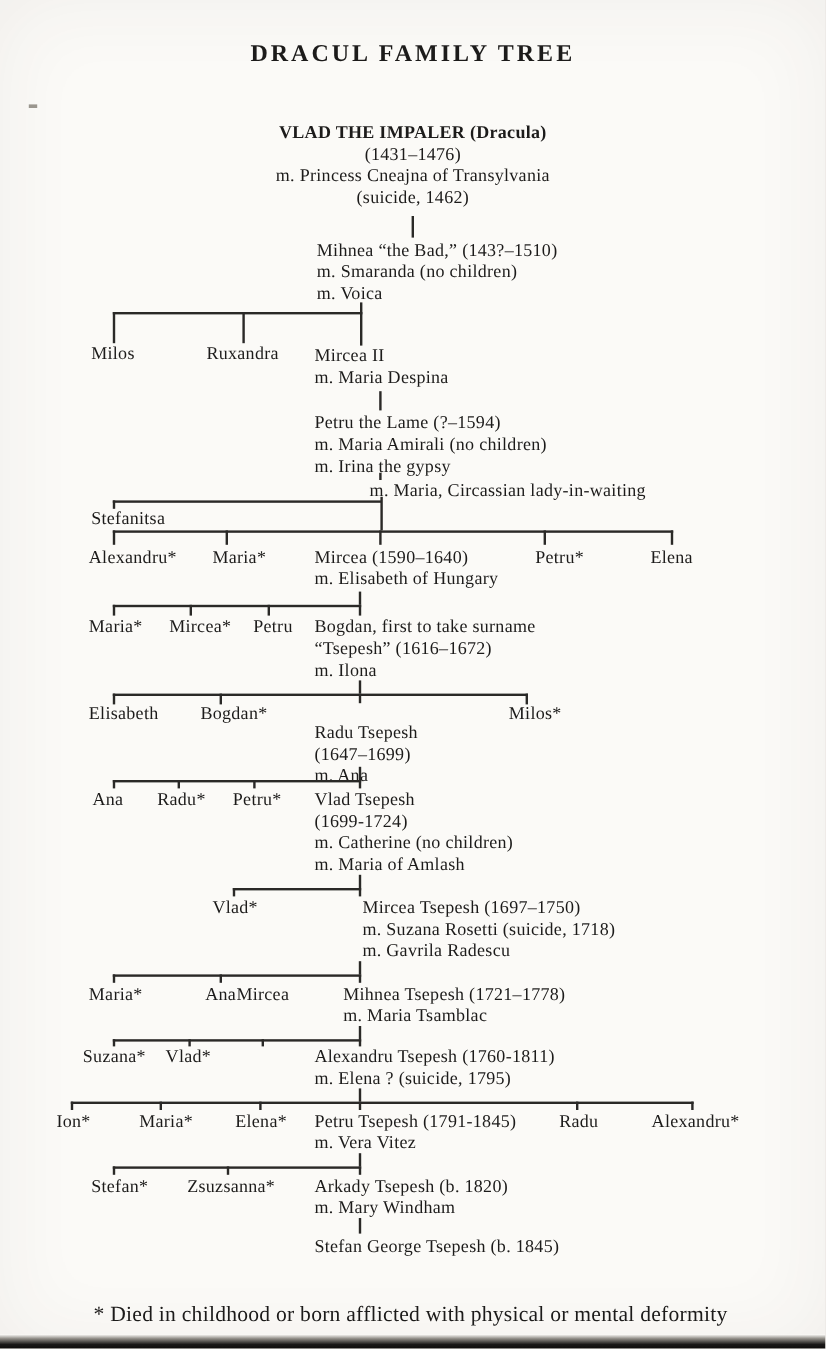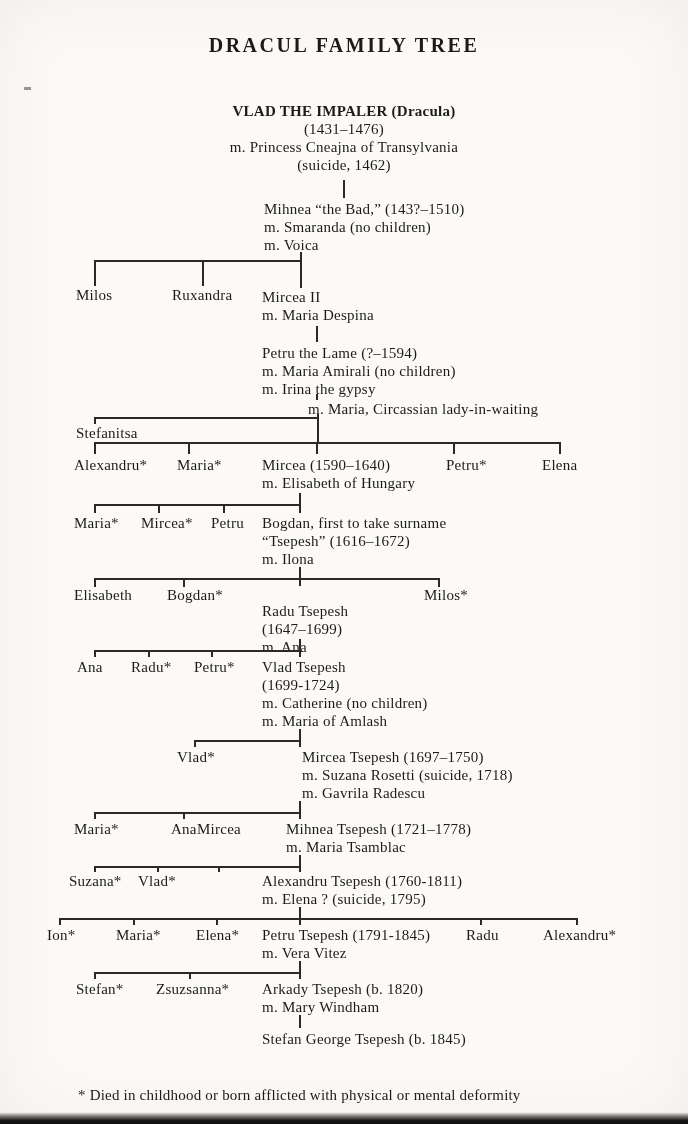--- a/index.html
+++ b/index.html
@@ -28,7 +28,7 @@
     left:0; width:688px; text-align:center;
     font-size:20px; font-weight:bold; letter-spacing:2.5px;
   }
-  .footnote { font-size:15px; letter-spacing:0.2px; }
+  .footnote { font-size:18px; letter-spacing:0.2px; }
   .hl, .vl { position:absolute; background:#2a2927; }
   .hl { height:2px; }
   .vl { width:2px; }

